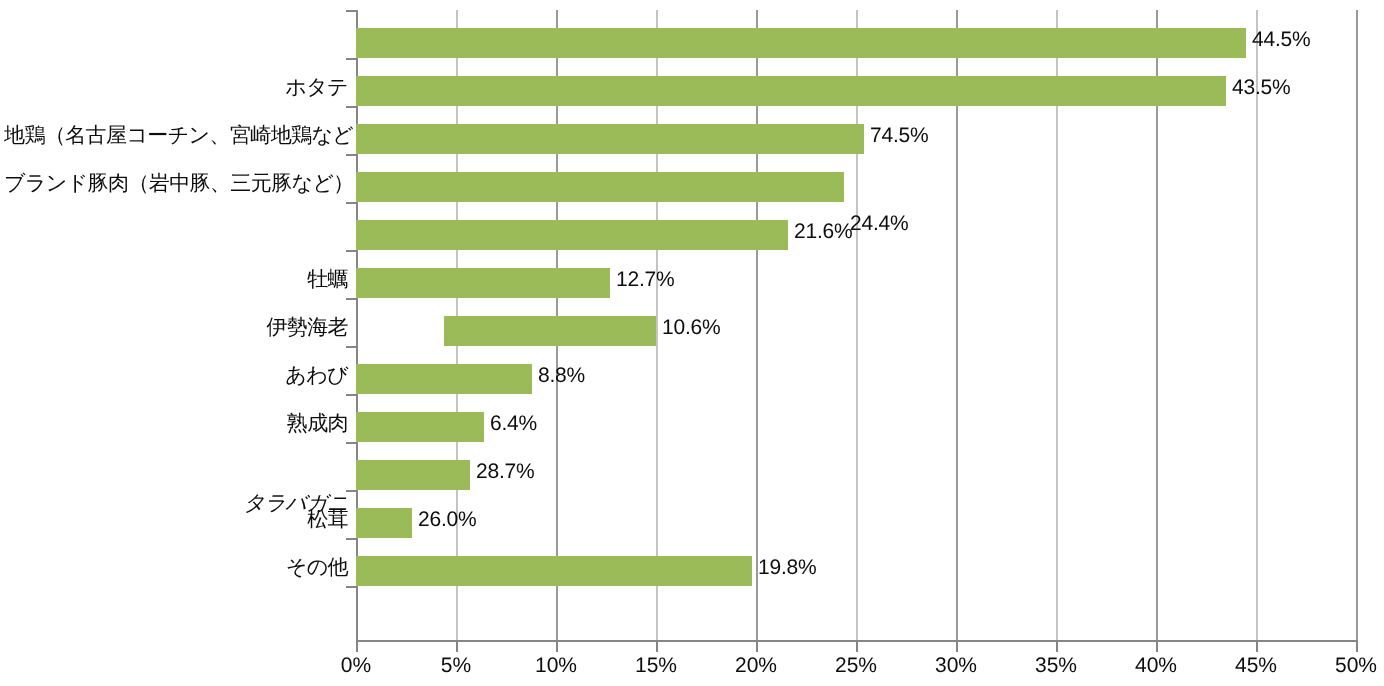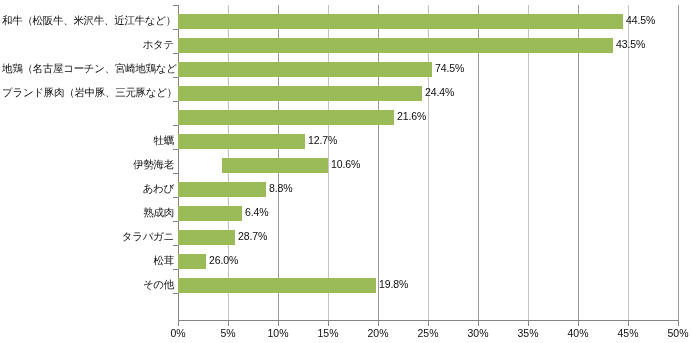--- a/index.html
+++ b/index.html
@@ -139,7 +139,6 @@
 <div id="chart-root">
 
   <div id="category-axis">
-      <div class="cat-label" style="top: 8px;">和牛（松阪牛、米沢牛、近江牛など）</div>
       <div class="cat-label" style="top: 32px; font-family: Liberation Serif, serif;">ホタテ</div>
       <div class="cat-label" style="top: 56px;">地鶏（名古屋コーチン、宮崎地鶏など）</div>
       <div class="cat-label" style="top: 80px;">ブランド豚肉（岩中豚、三元豚など）</div>

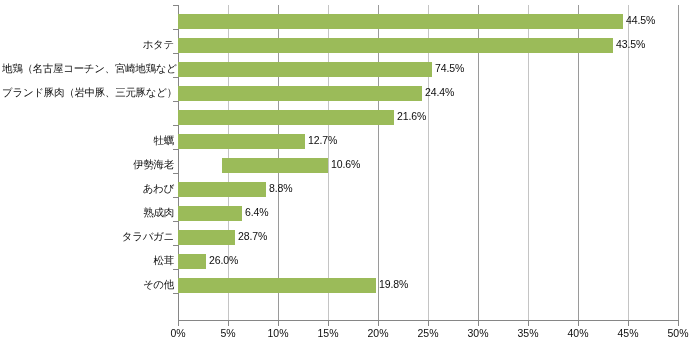--- a/index.html
+++ b/index.html
@@ -196,7 +196,7 @@
         </div>
         <div class="bar-row" style="top: 76px;">
           <div class="bar" title="ブランド豚肉（岩中豚、三元豚など） 24.4%" style="width: 244px; background: rgb(155, 187, 89);"></div>
-          <div class="bar-value" style="left: 247px;">24.4%</div>
+          <div class="bar-value" style="left: 247px; margin-top: 20px;">24.4%</div>
         </div>
         <div class="bar-row" style="top: 100px;">
           <div class="bar" title="赤身肉 21.6%" style="width: 216px; background: rgb(155, 187, 89);"></div>

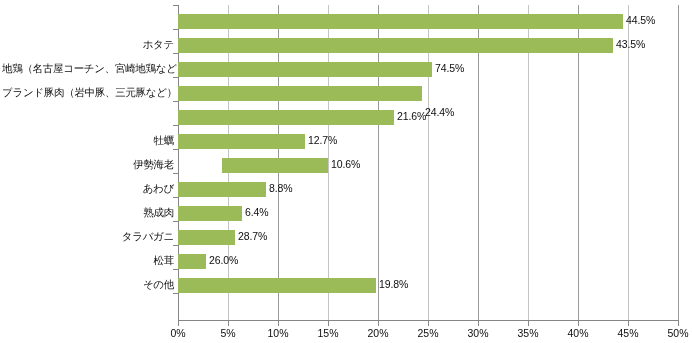--- a/index.html
+++ b/index.html
@@ -146,7 +146,7 @@
       <div class="cat-label" style="top: 152px;">伊勢海老</div>
       <div class="cat-label" style="top: 200px;">熟成肉</div>
       <div class="cat-label" style="top: 176px;">あわび</div>
-      <div class="cat-label" style="top: 224px;">タラバガニ</div>
+      <div class="cat-label" style="top: 240px; font-style: italic;">タラバガニ</div>
       <div class="cat-label" style="top: 272px;">その他</div>
       <div class="cat-label" style="top: 248px;">松茸</div>
     </div>

